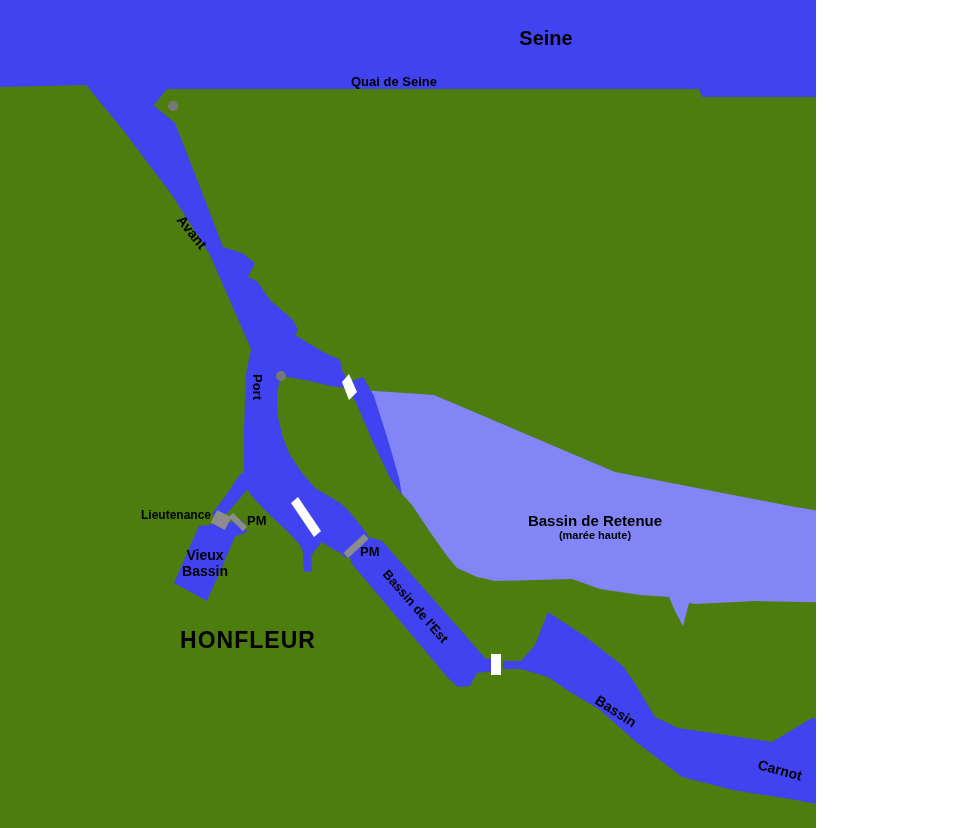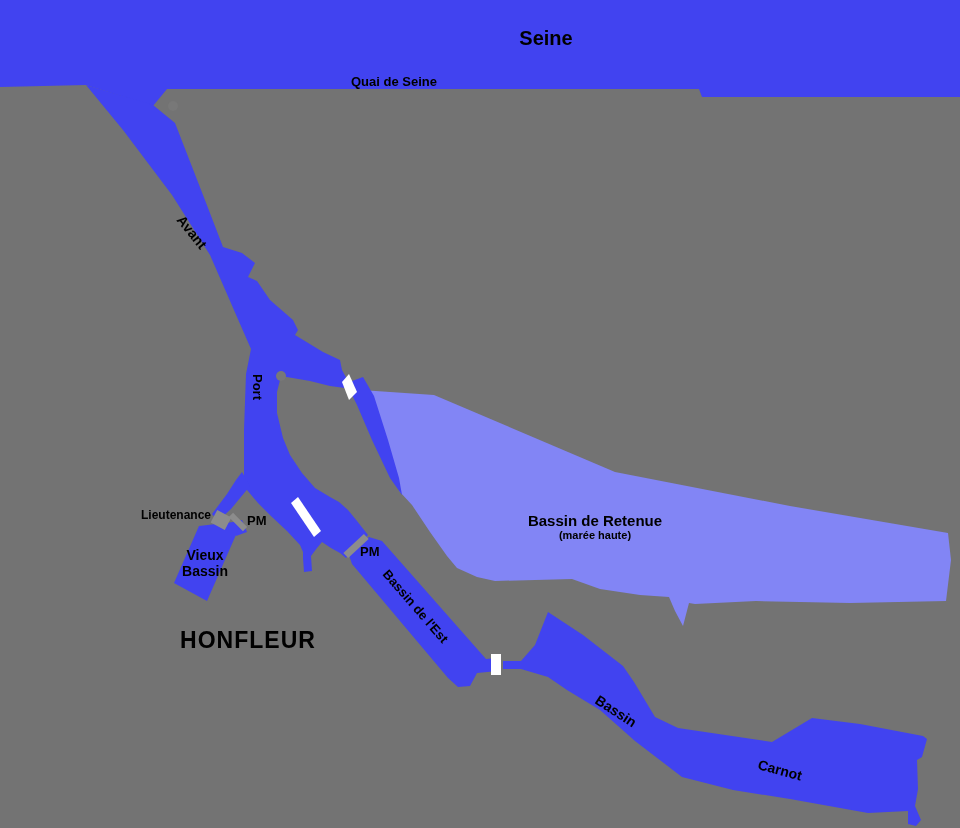--- a/index.html
+++ b/index.html
@@ -5,9 +5,9 @@
   html, body { margin: 0; padding: 0; background: #ffffff; }
   .stage {
     position: relative;
-    width: 960px;
+    width: 816px;
     height: 828px;
-    background: #737373;
+    background: #4d7c0f;
     overflow: hidden;
     font-family: "Liberation Sans", sans-serif;
   }

